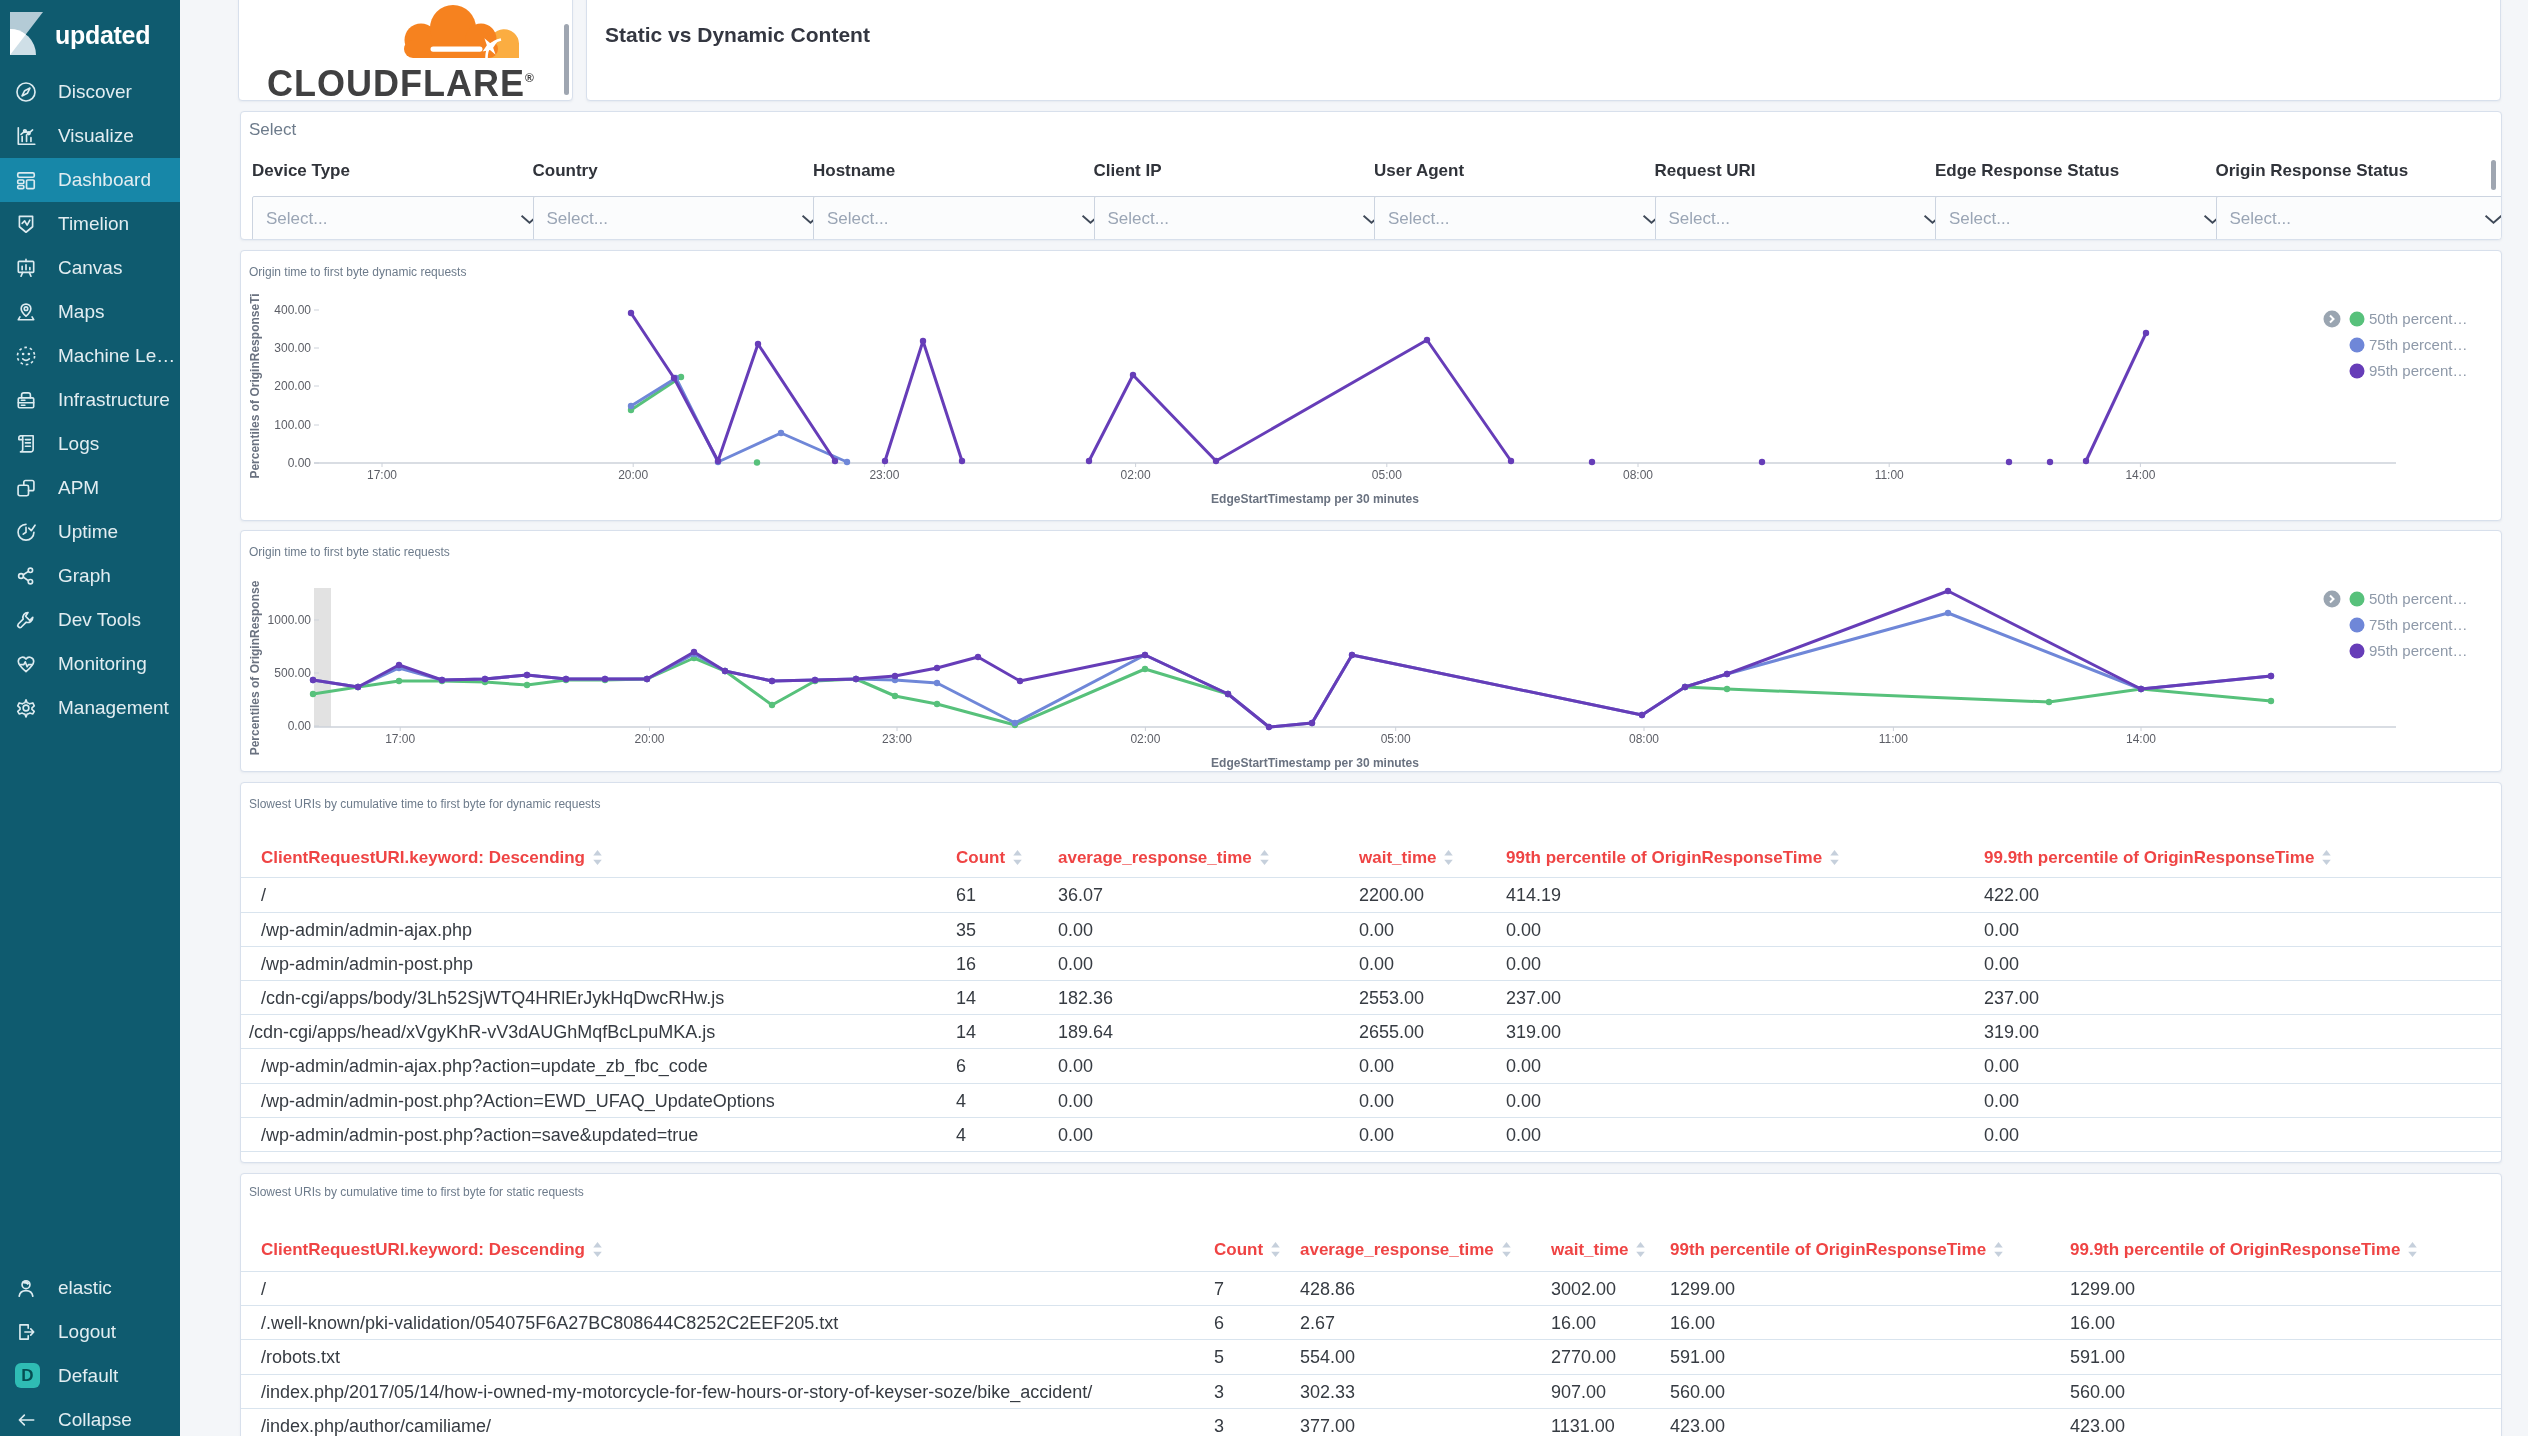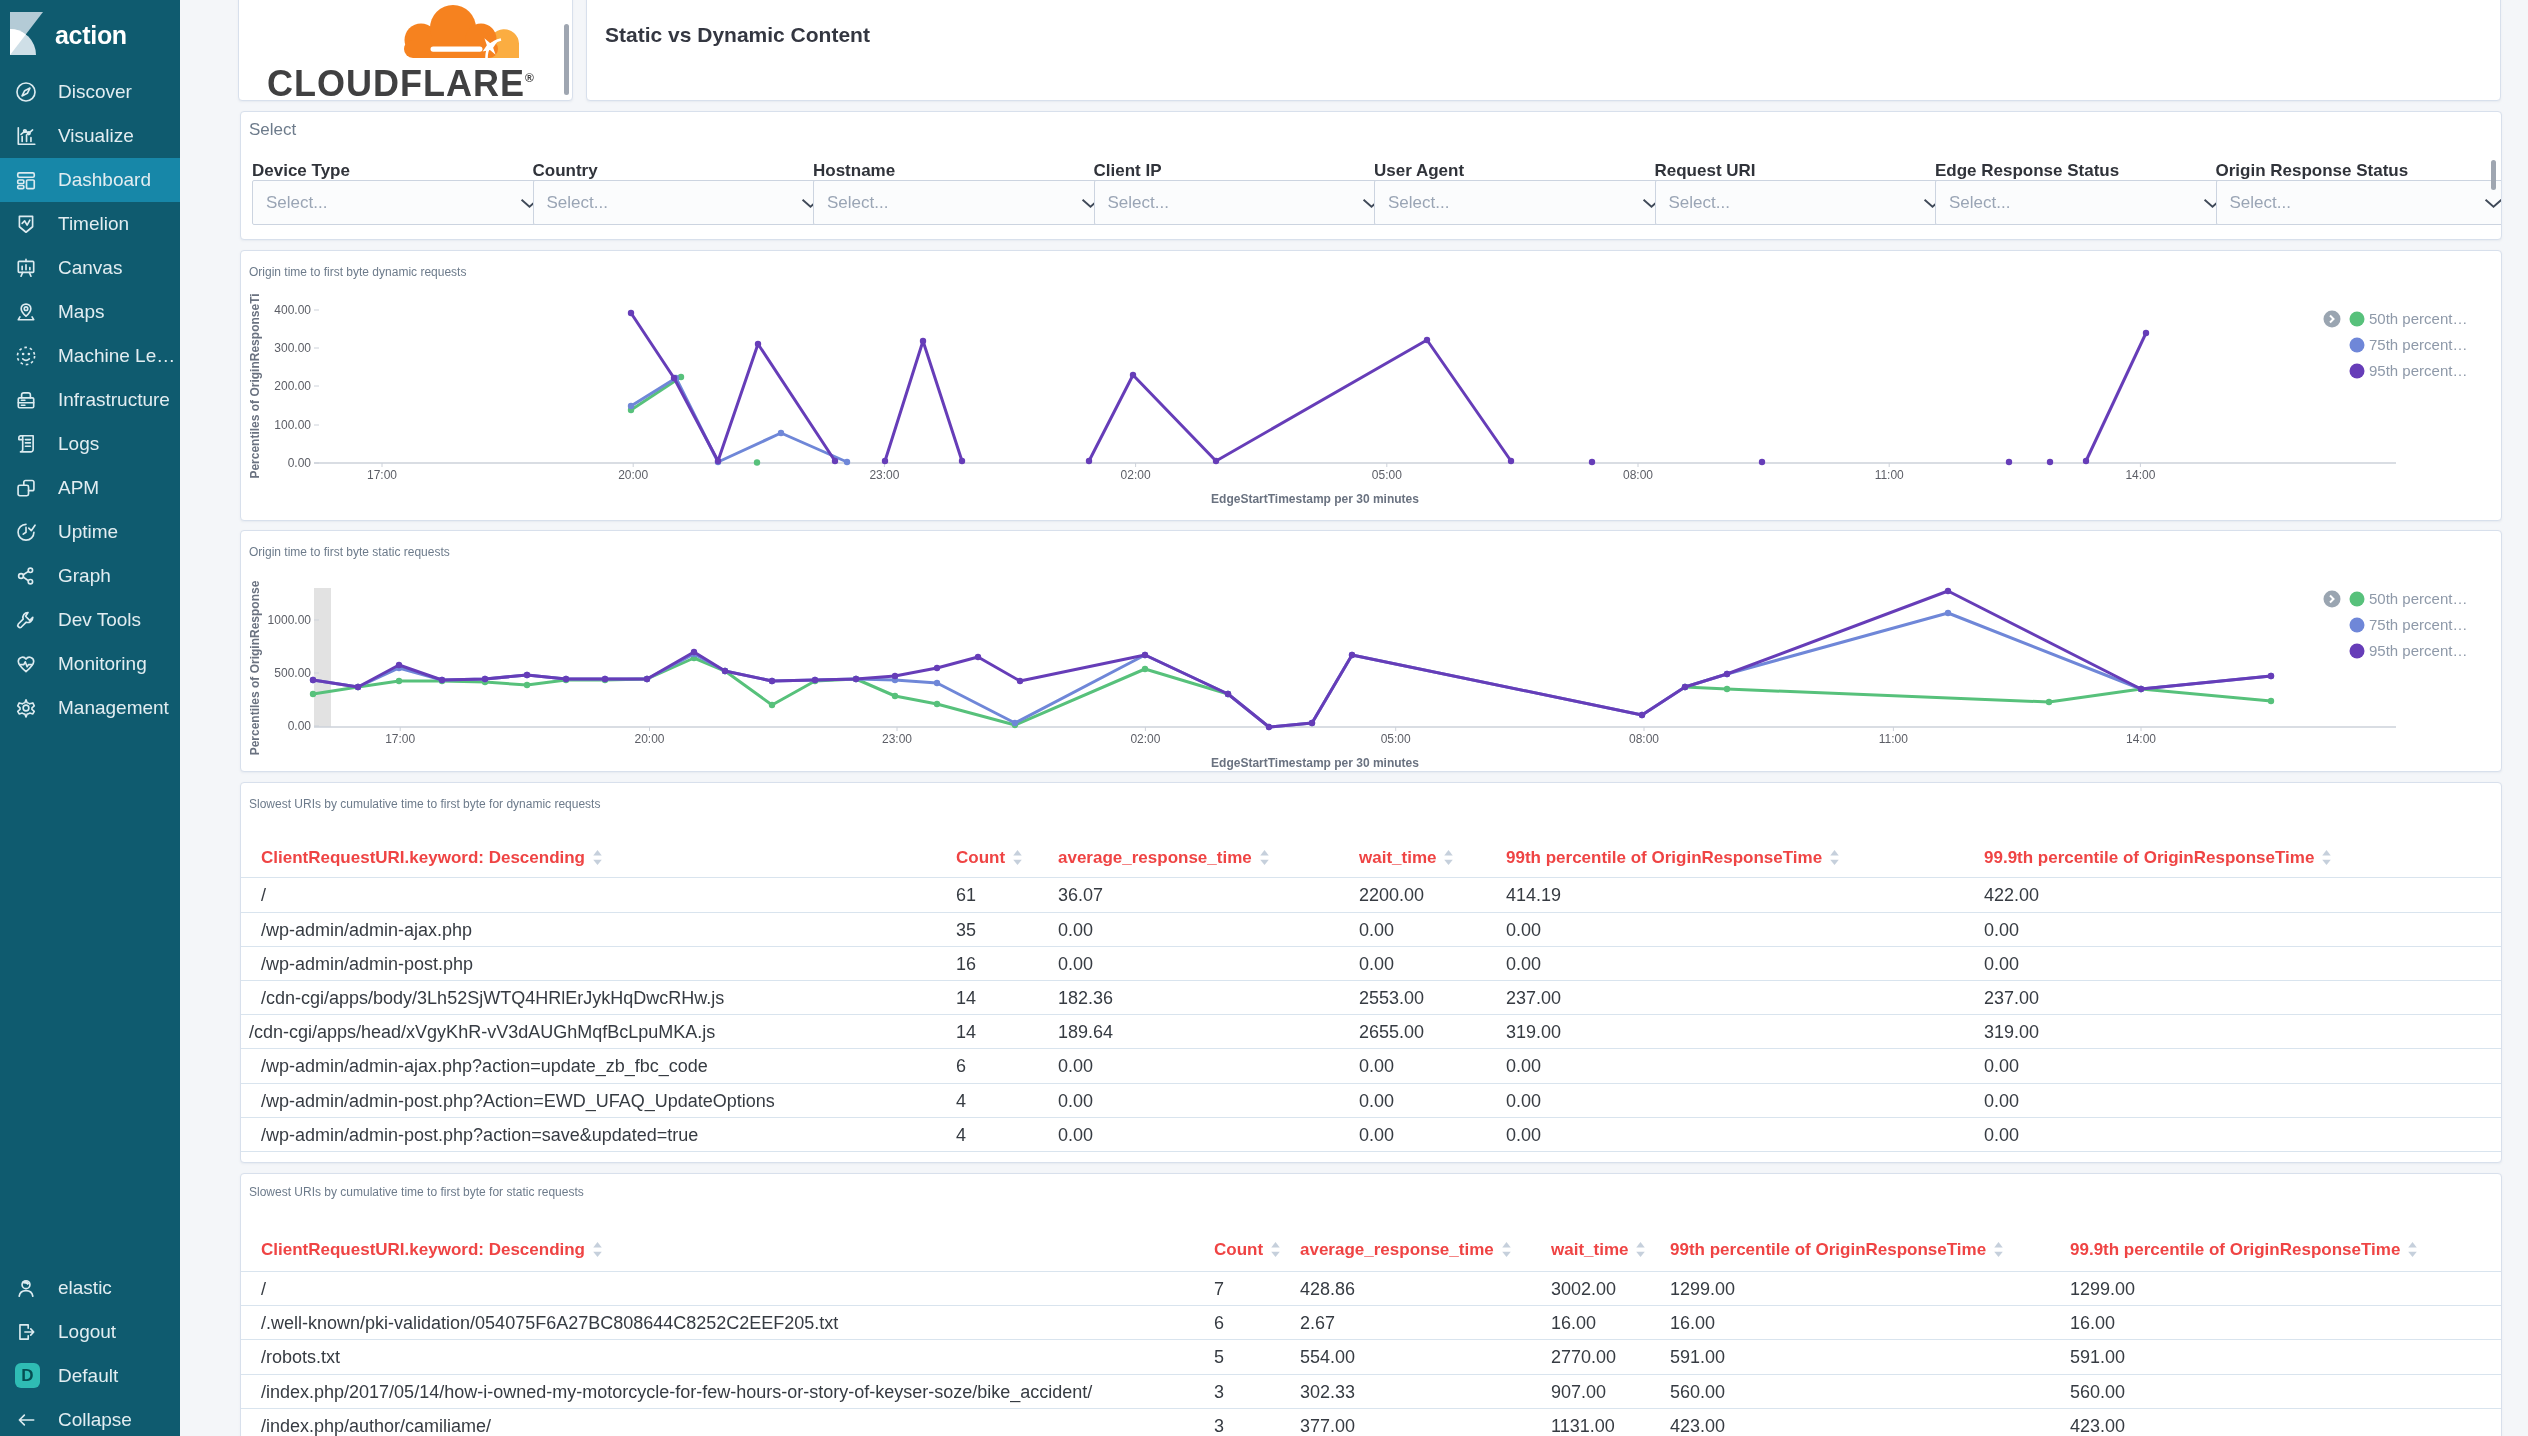--- a/index.html
+++ b/index.html
@@ -44,7 +44,7 @@
 <path d="M0 17 A26 26 0 0 1 26 43 L0 43 Z" fill="#cfdfe7"></path>
 <path d="M0 17 A26 26 0 0 1 15.8 22.4 L0 43 Z" fill="#ffffff"></path>
 </svg>
-      <span>action</span>
+      <span>updated</span>
     </div>
 <div class="nit" style="top:70px">
       <svg viewBox="0 0 20 20">

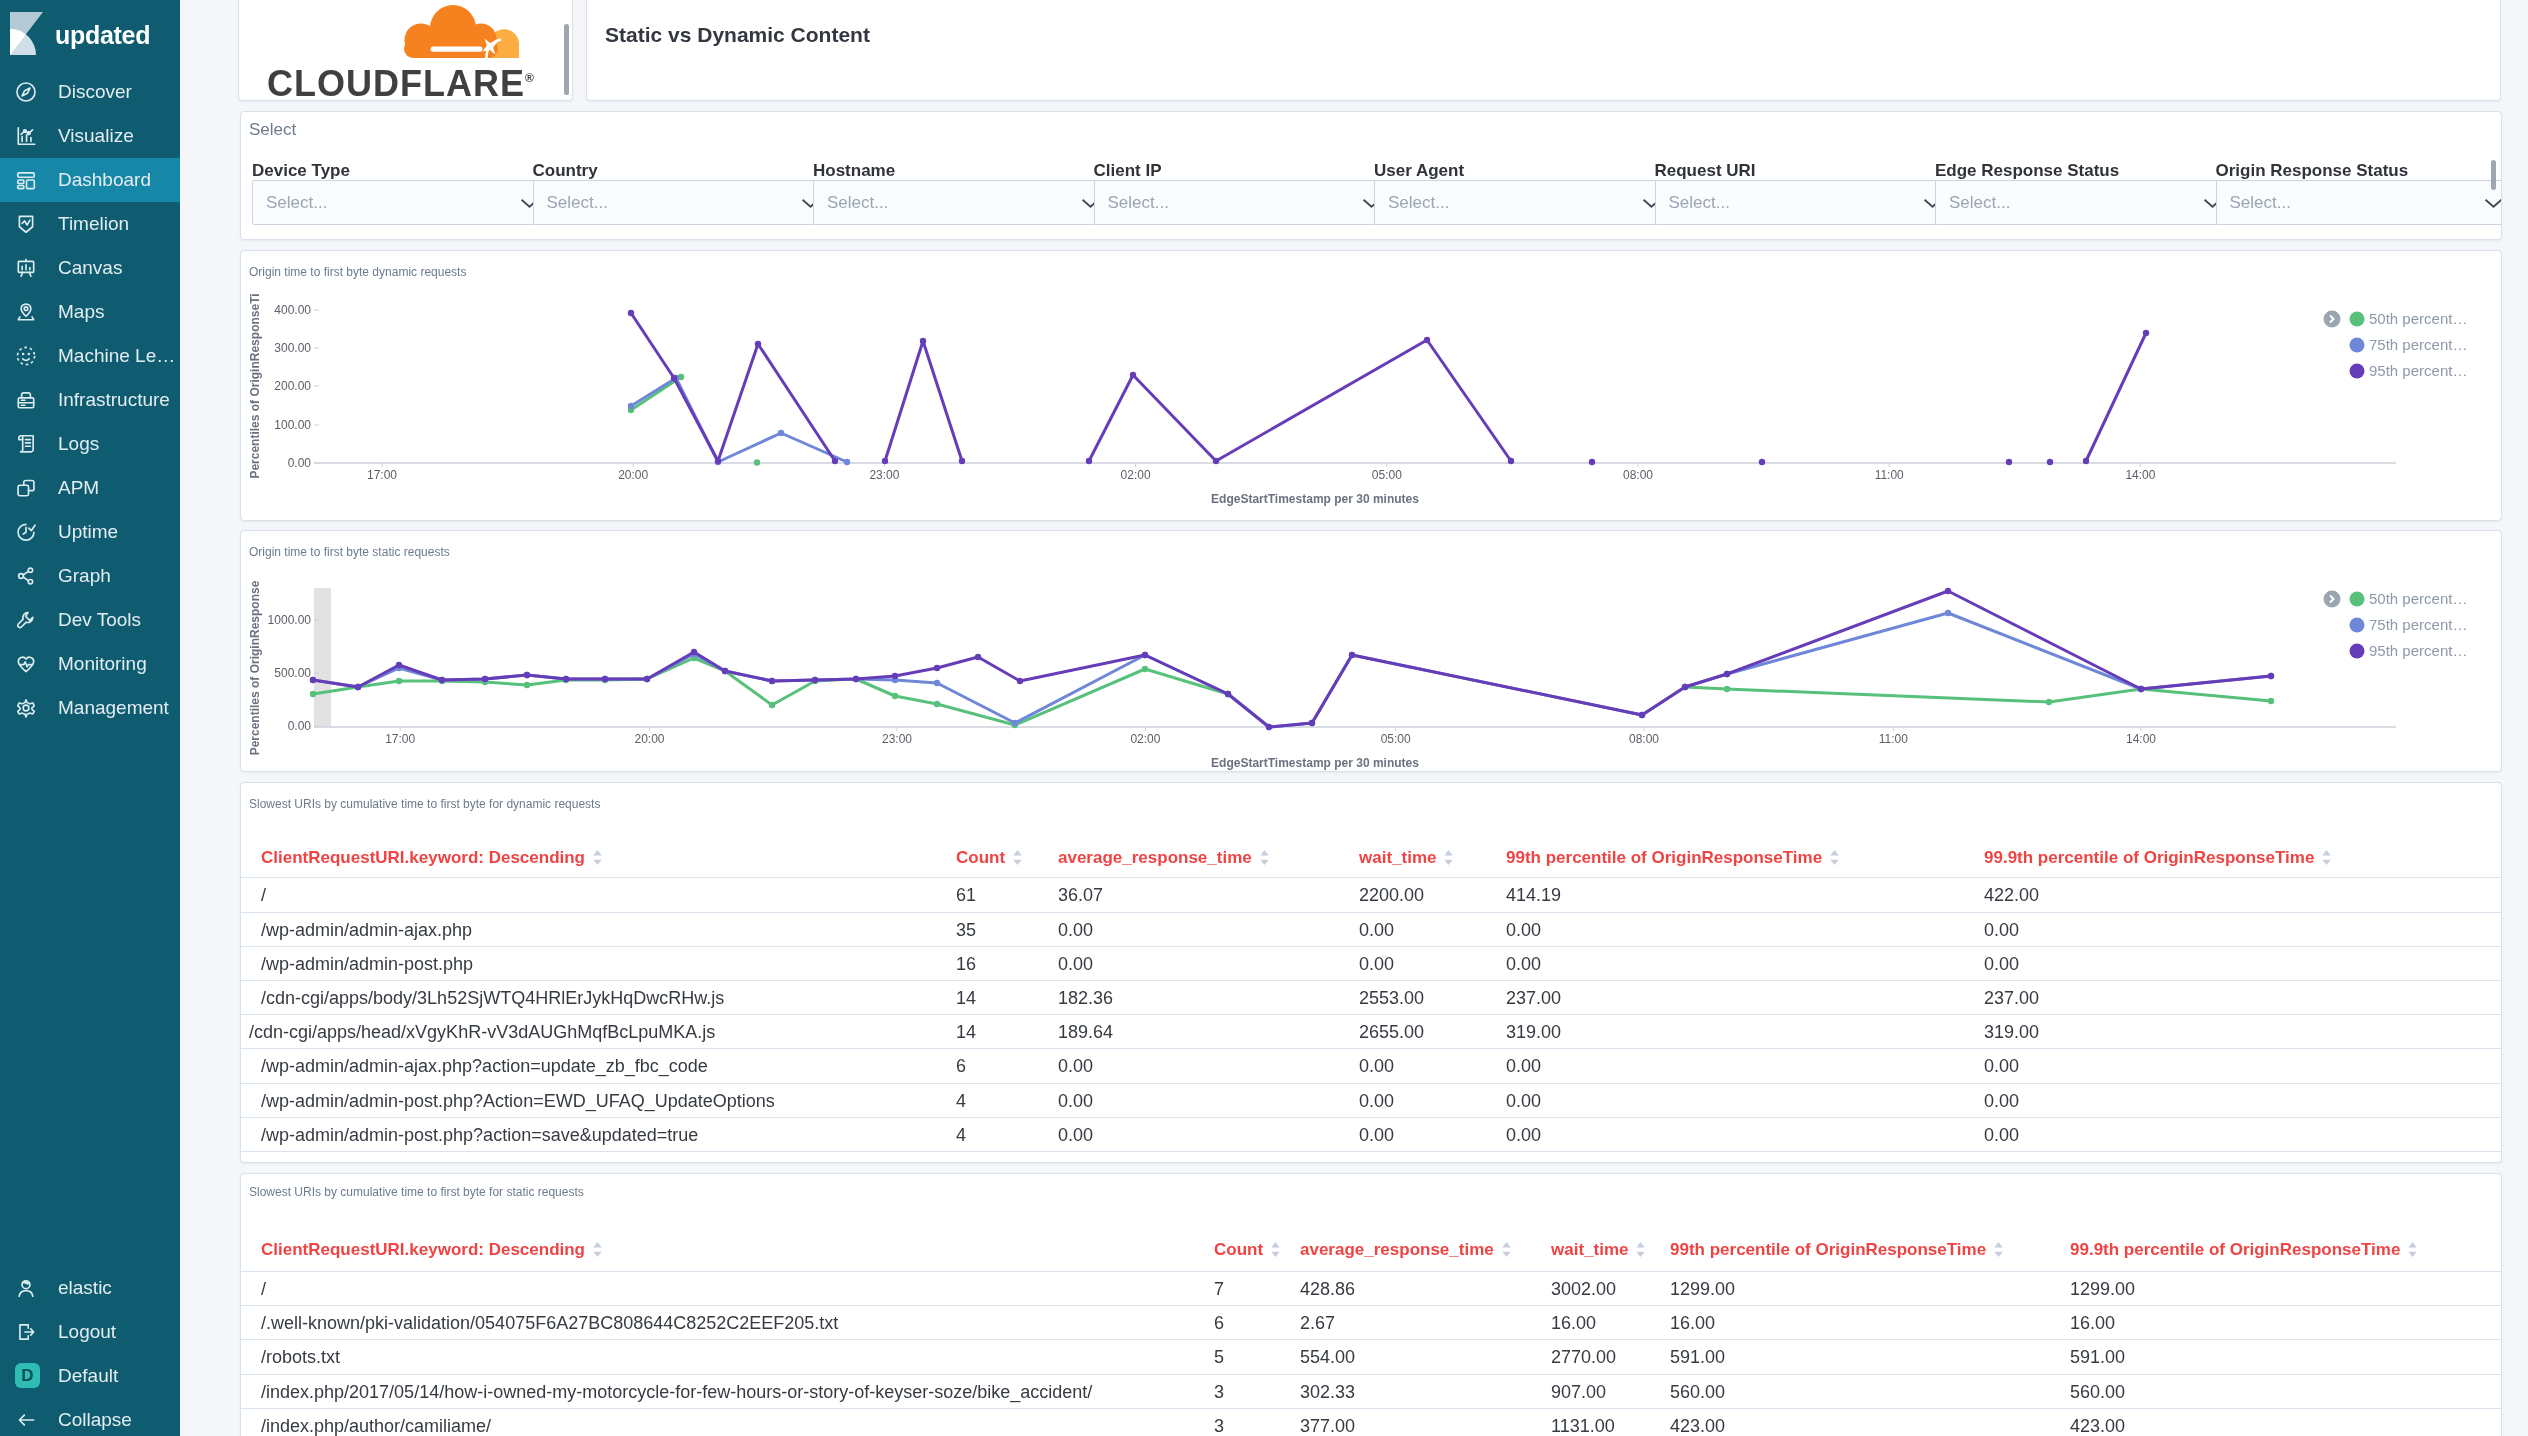--- a/index.html
+++ b/index.html
@@ -22,7 +22,7 @@
 .ptitle{position:absolute;font-size:12px;color:#6d7b8b;white-space:nowrap}
 .fgroup{position:absolute;top:0;width:256px}
 .flabel{position:absolute;left:0;top:49px;font-size:17px;font-weight:bold;color:#30333a;white-space:nowrap}
-.fselect{position:absolute;left:0;top:68px;width:304px;height:45px;background:#fbfcfd;border:1px solid #ccd4e0;border-radius:2px}
+.fselect{position:absolute;left:0;top:84px;width:304px;height:45px;background:#fbfcfd;border:1px solid #ccd4e0;border-radius:2px}
 .fselect span{position:absolute;left:13px;top:12px;font-size:17px;color:#9aa5b5}
 .fselect svg{position:absolute;right:16px;top:17px;width:19px;height:11px}
 #p-chart1{left:240px;top:250px;width:2262px;height:271px}

